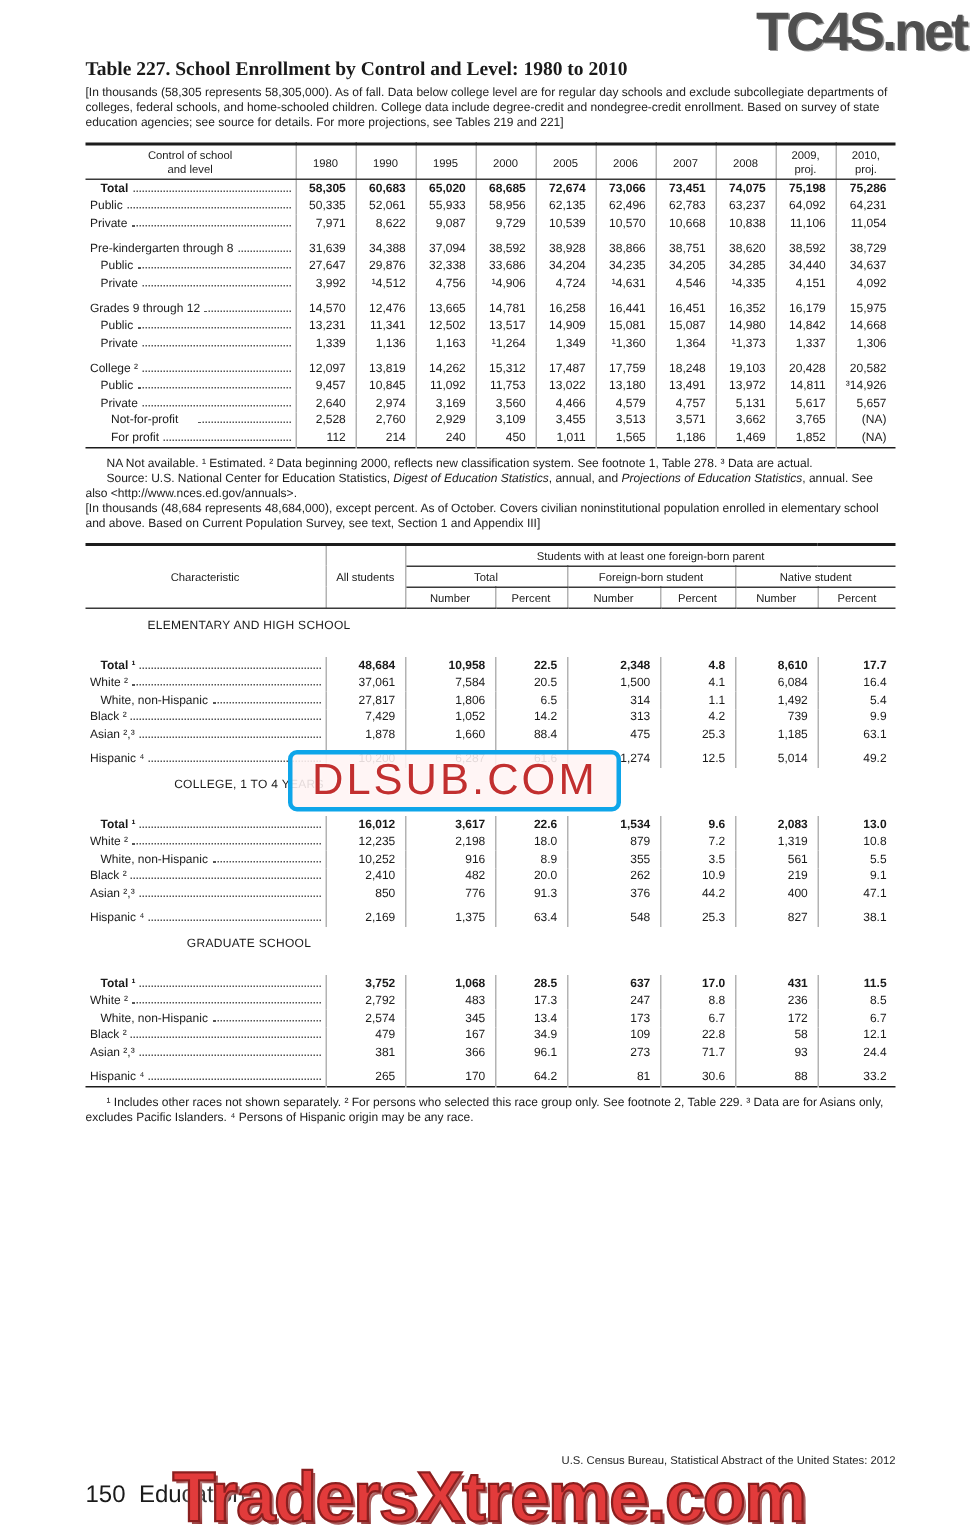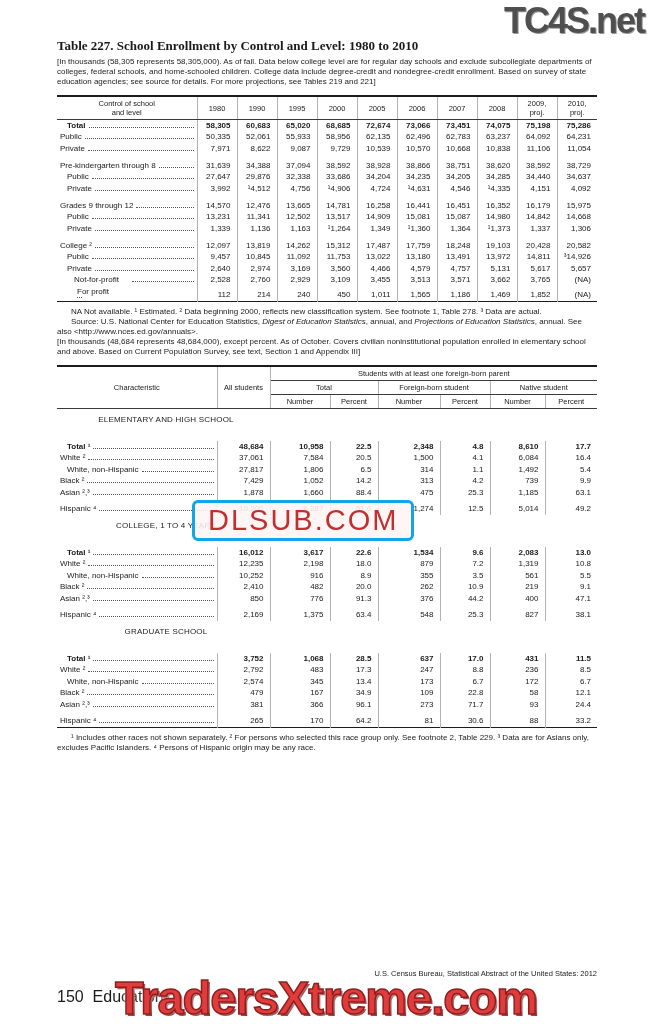--- a/index.html
+++ b/index.html
@@ -348,7 +348,7 @@
           </tr>
           <tr>
             <td class="stub">
-              <div class="lbl" style="padding-left: 17px; flex-direction: column;">
+              <div class="lbl" style="padding-left: 17px;">
                 <span class="txt">For profit</span>
                 <span class="dots"></span>
               </div>

